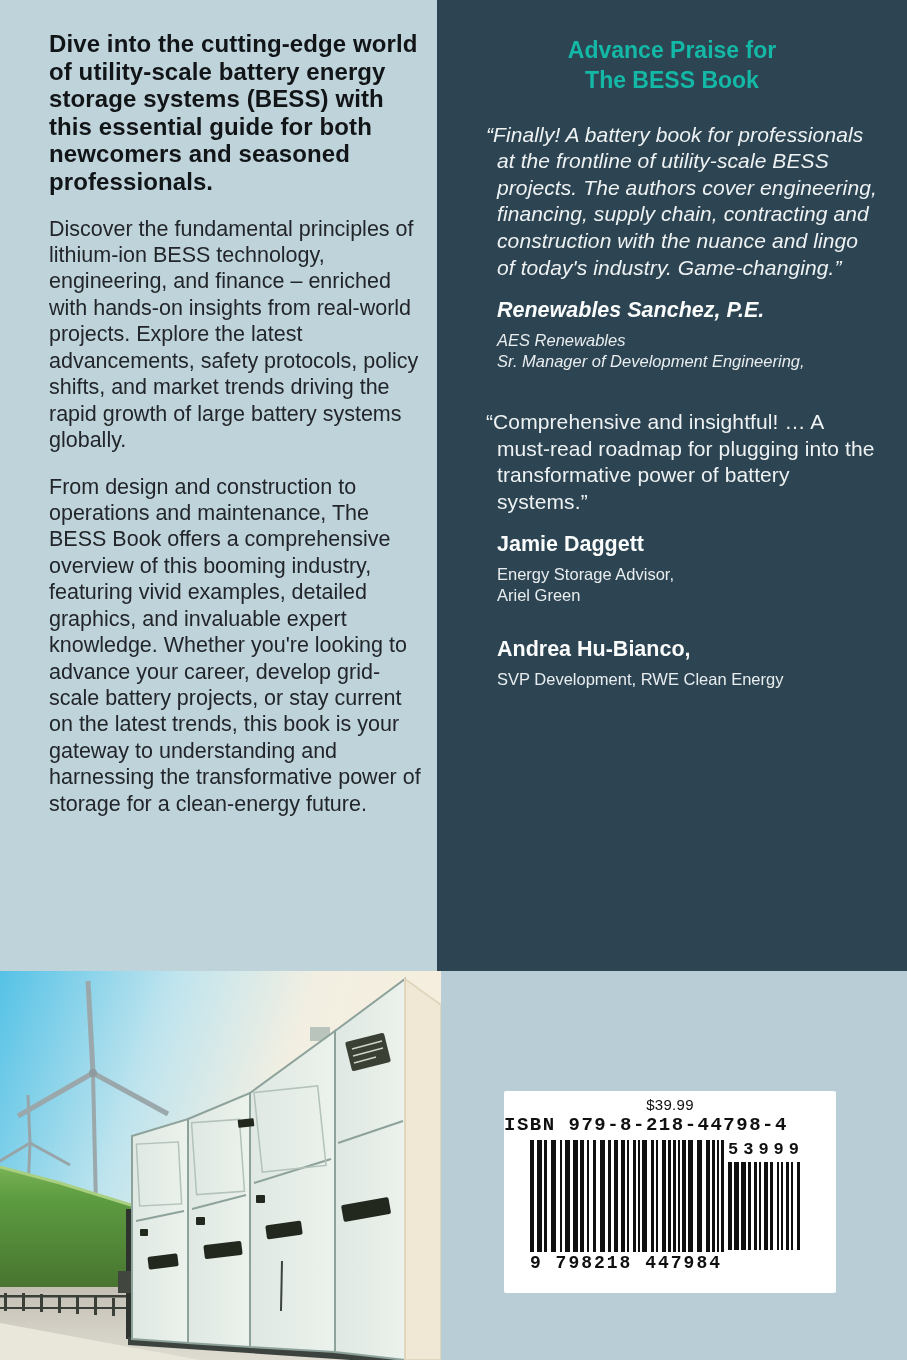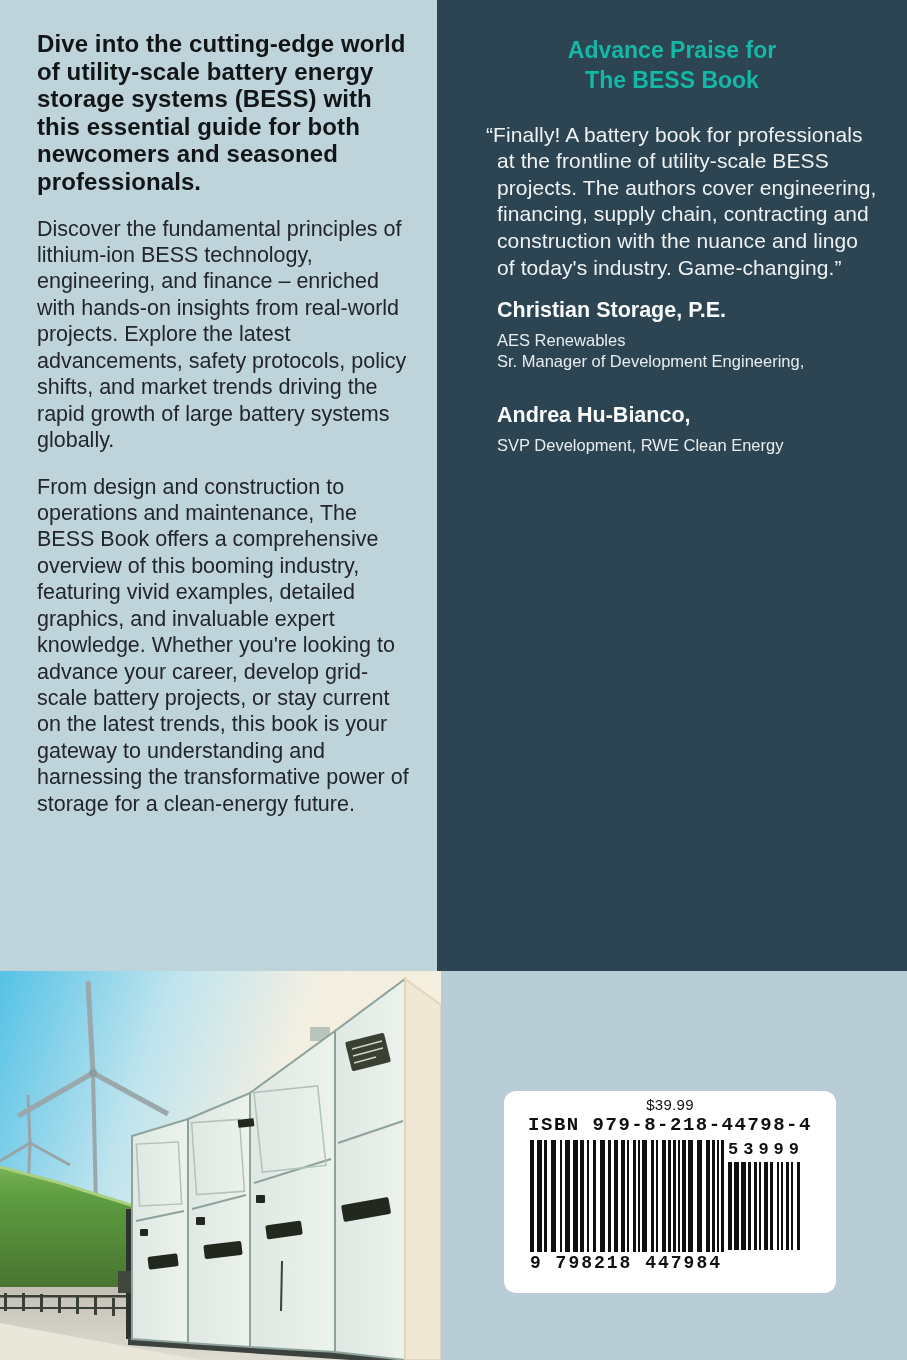--- a/index.html
+++ b/index.html
@@ -10,7 +10,7 @@
   }
   
   .col-left{
-    position:absolute;left:4px;top:0;width:437px;height:971px;
+    position:absolute;left:16px;top:0;width:437px;height:971px;
     background:#bfd3db;color:#202427;box-sizing:border-box;
     padding:30px 24px 0 33px;
   }

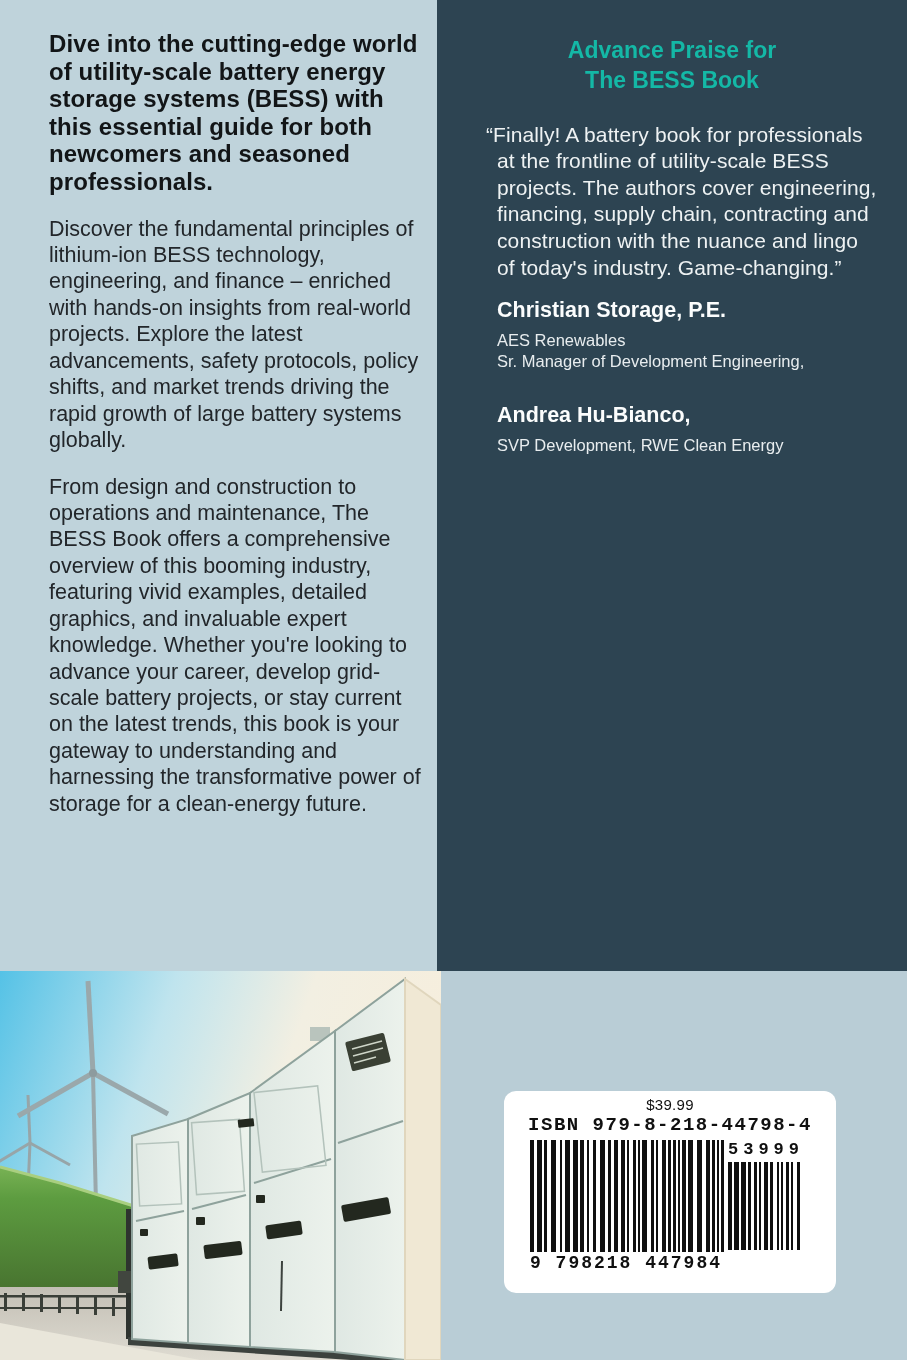--- a/index.html
+++ b/index.html
@@ -32,7 +32,7 @@
   }
   .quotes{padding:0 30px 0 60px;}
   .quote-block{margin:0;}
-  .qb-1{margin-top:26px;}
+  .qb-1{margin-top:26px;font-style:italic;}
   .qb-2{margin-top:37px;}
   .qb-3{margin-top:31px;}
   .quote{

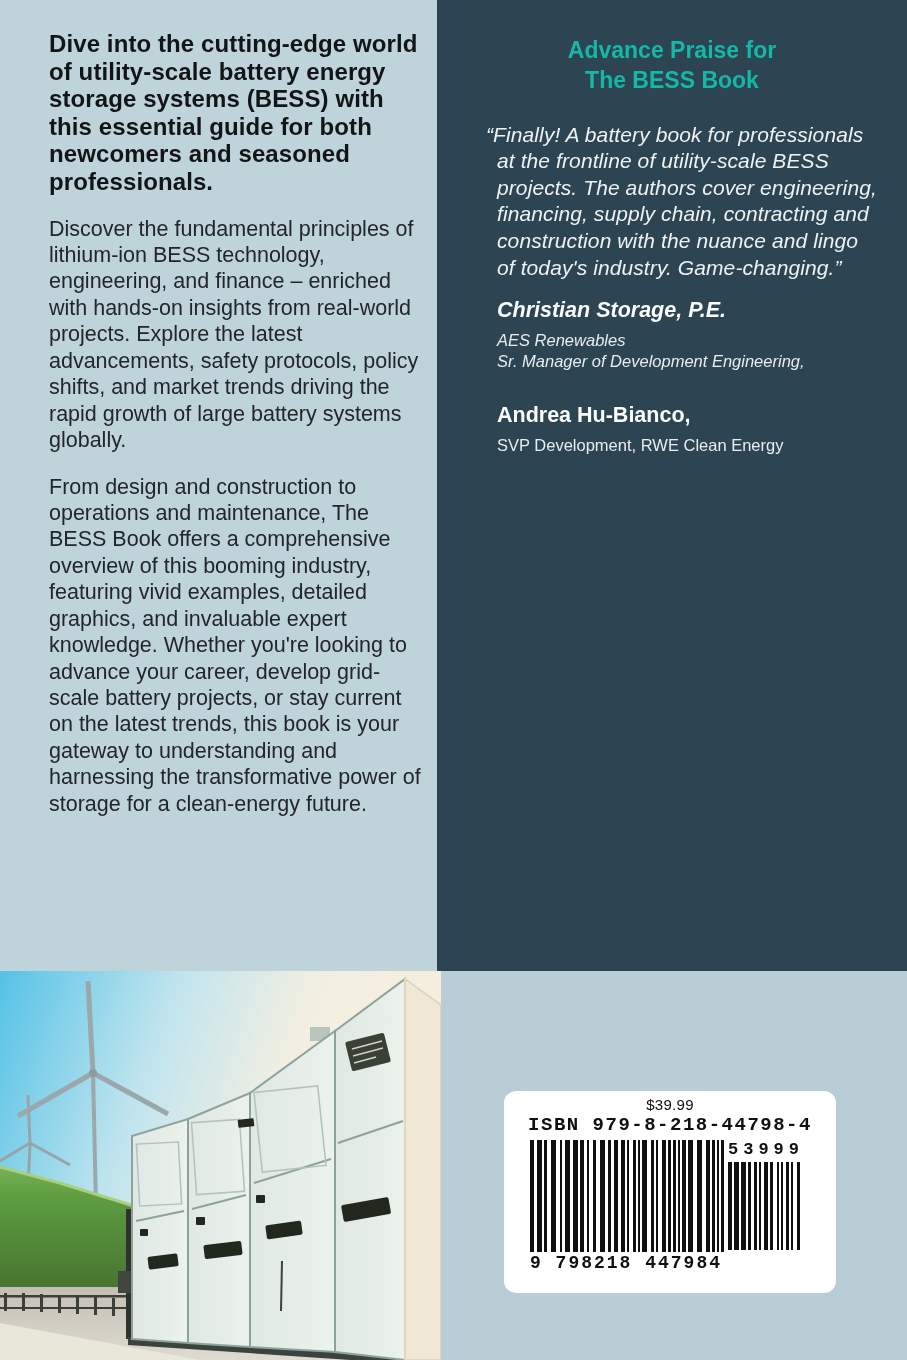--- a/index.html
+++ b/index.html
@@ -98,7 +98,7 @@
 
       <div class="quote-block qb-1">
         <p class="quote">“Finally! A battery book for professionals at the frontline of utility-scale BESS projects. The authors cover engineering, financing, supply chain, contracting and construction with the nuance and lingo of today's industry. Game-changing.”</p>
-        <div class="attr-name">Christian Storage, P.E.</div>
+        <div class="attr-name">Renewables Sanchez, P.E.</div>
         <div class="attr-role">AES Renewables</div>
         <div class="attr-role">Sr. Manager of Development Engineering,</div>
       </div>

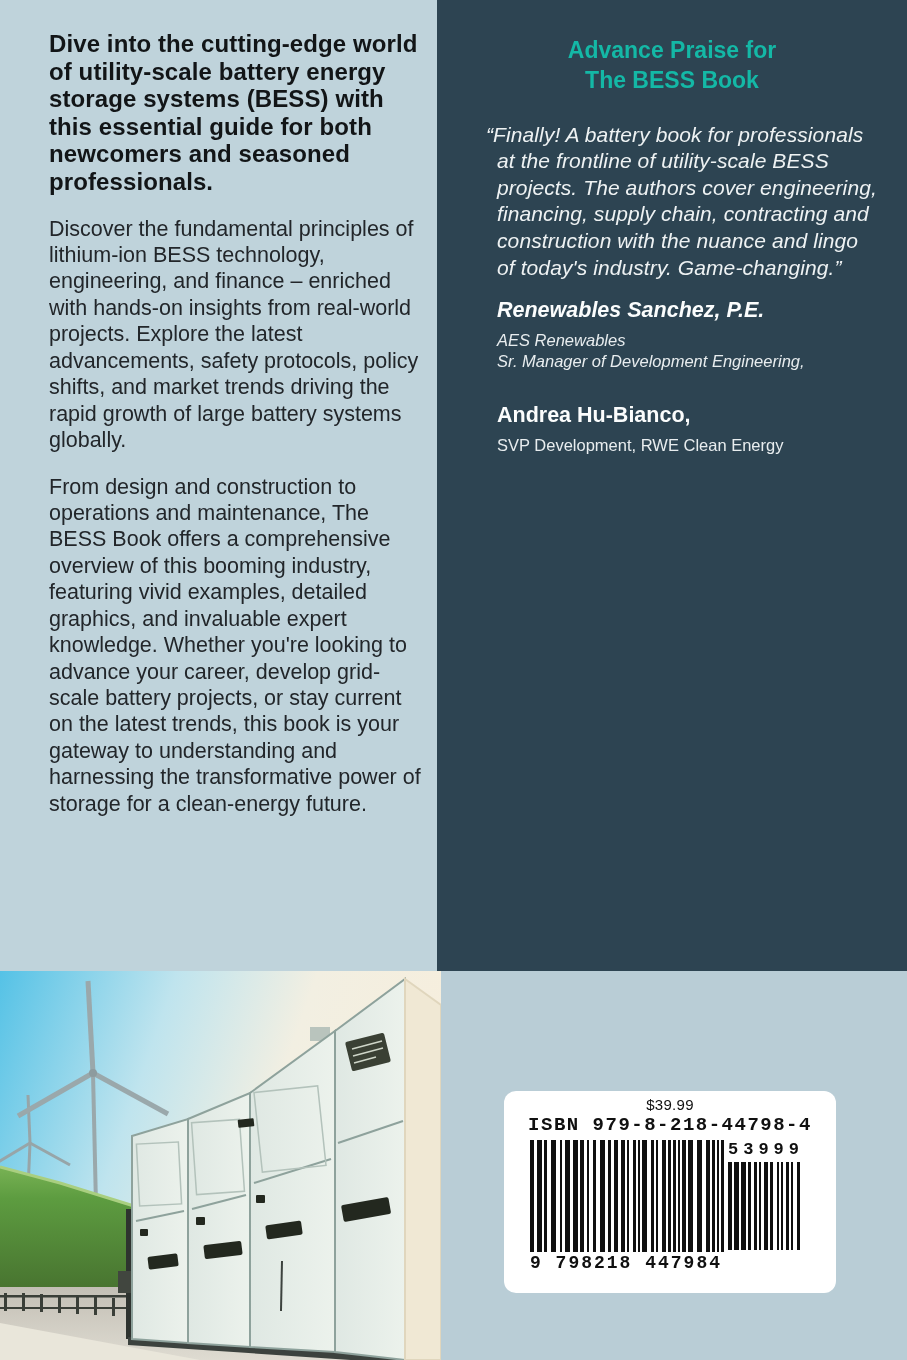--- a/index.html
+++ b/index.html
@@ -103,6 +103,12 @@
         <div class="attr-role">Sr. Manager of Development Engineering,</div>
       </div>
 
+      <div class="quote-block qb-2">
+        <p class="quote">“Comprehensive and insightful! … A must-read roadmap for plugging into the transformative power of battery systems.”</p>
+        <div class="attr-name">Jamie Daggett</div>
+        <div class="attr-role">Energy Storage Advisor,</div>
+        <div class="attr-role">Ariel Green</div>
+      </div>
 
       <div class="quote-block qb-3">
         <div class="attr-name">Andrea Hu-Bianco,</div>

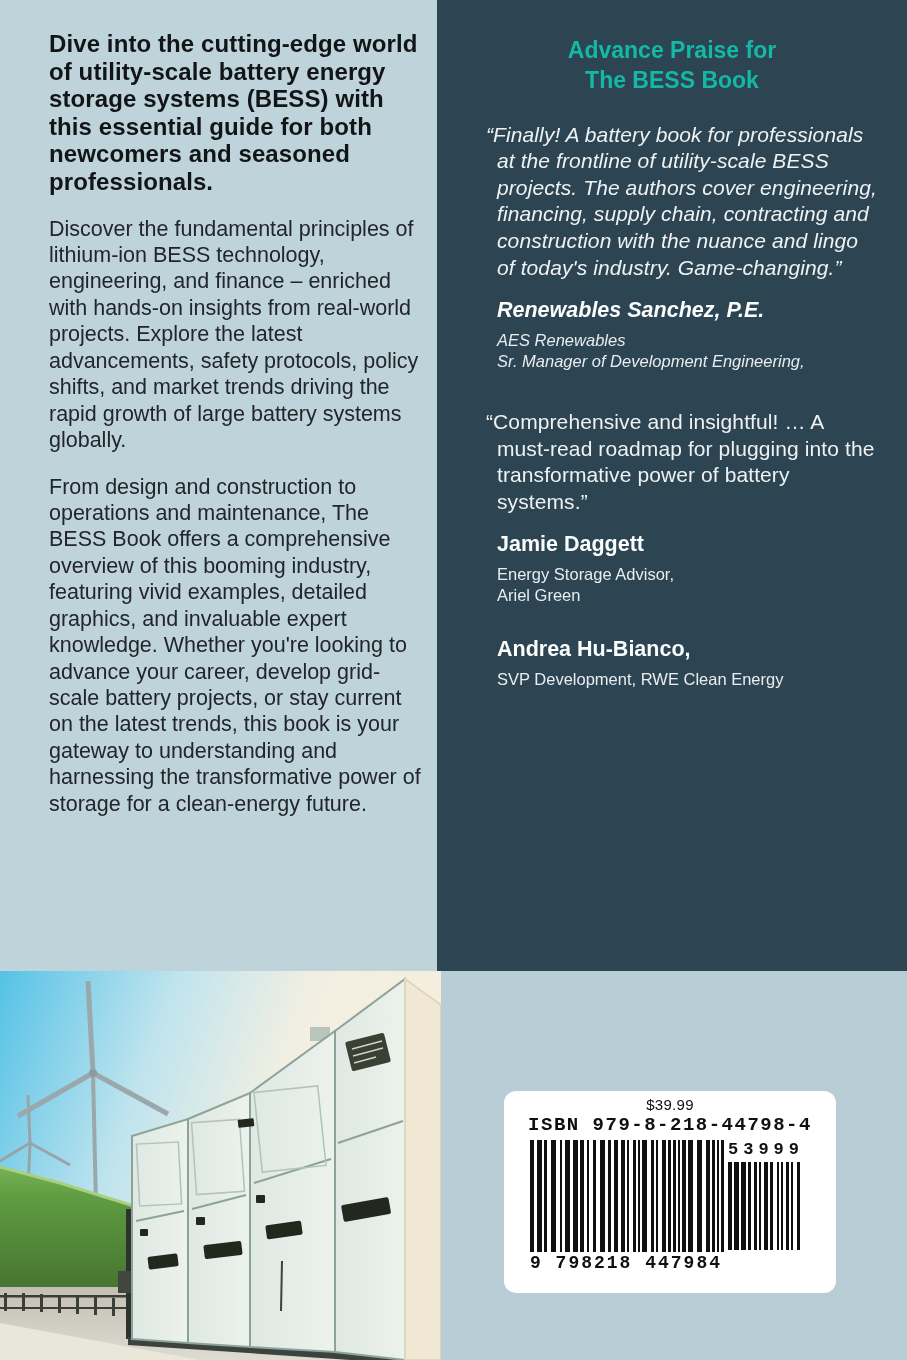--- a/index.html
+++ b/index.html
@@ -53,7 +53,7 @@
   }
   .barcode-box{
     position:absolute;left:63px;top:120px;width:332px;height:202px;
-    background:#ffffff;border-radius:12px;box-sizing:border-box;
+    background:#ffffff;border-radius:2px;box-sizing:border-box;
     padding-top:5px;color:#101010;
   }
   .price{text-align:center;font-size:15px;letter-spacing:.3px;}

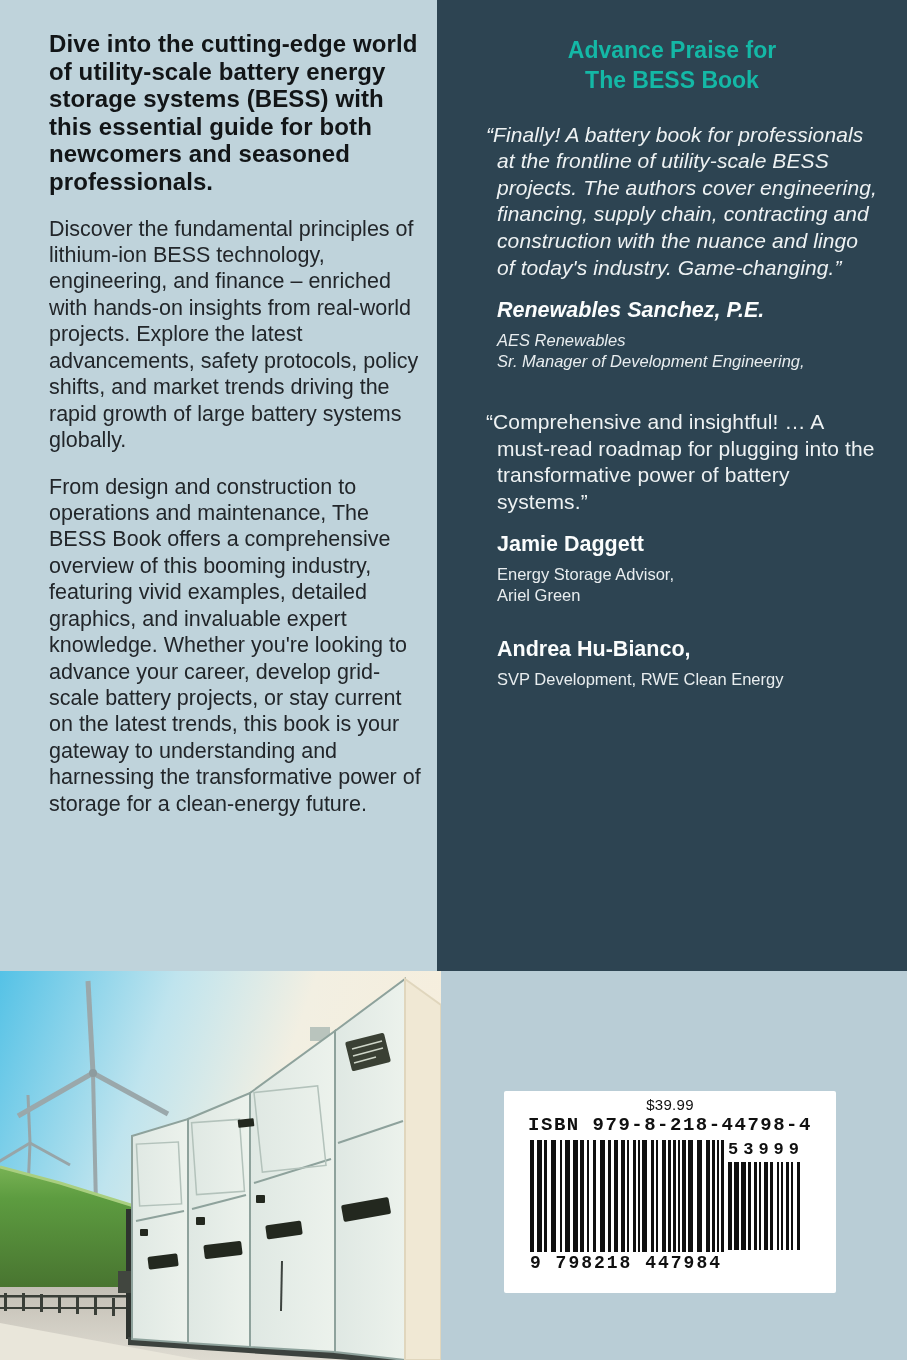--- a/index.html
+++ b/index.html
@@ -59,7 +59,7 @@
   .price{text-align:center;font-size:15px;letter-spacing:.3px;}
   .isbn{
     font-family:"Liberation Mono","DejaVu Sans Mono",monospace;
-    font-weight:bold;font-size:19px;letter-spacing:1.5px;text-align:center;
+    font-weight:bold;font-size:19px;letter-spacing:1.5px;
     margin-top:1px;white-space:nowrap;
   }
   .bars-row{display:flex;align-items:flex-start;padding-left:26px;margin-top:4px;}

